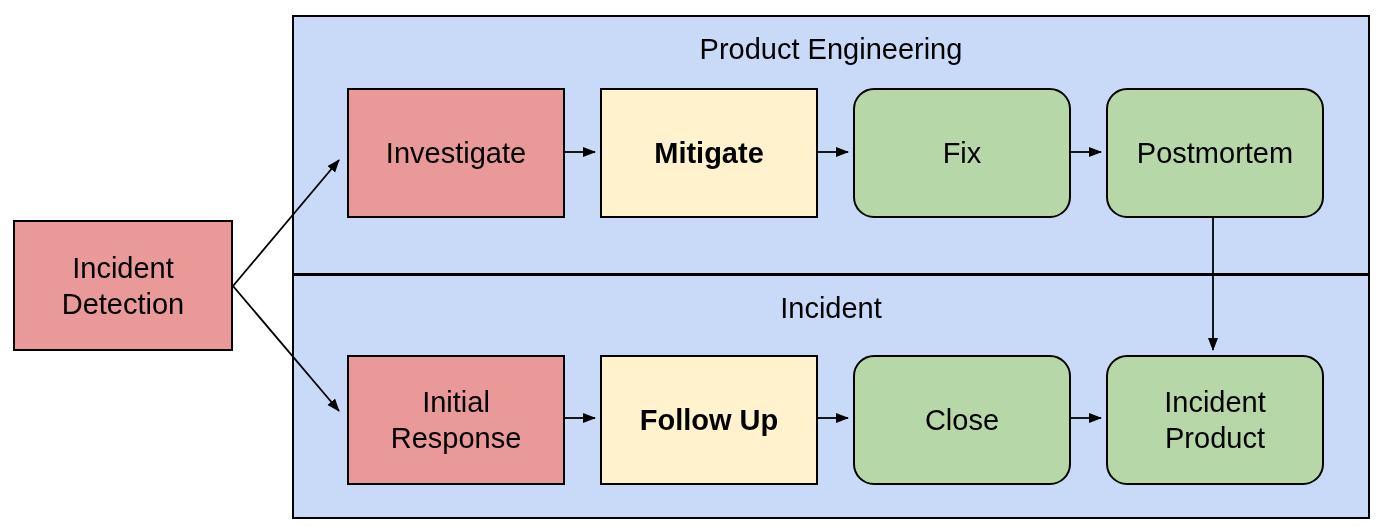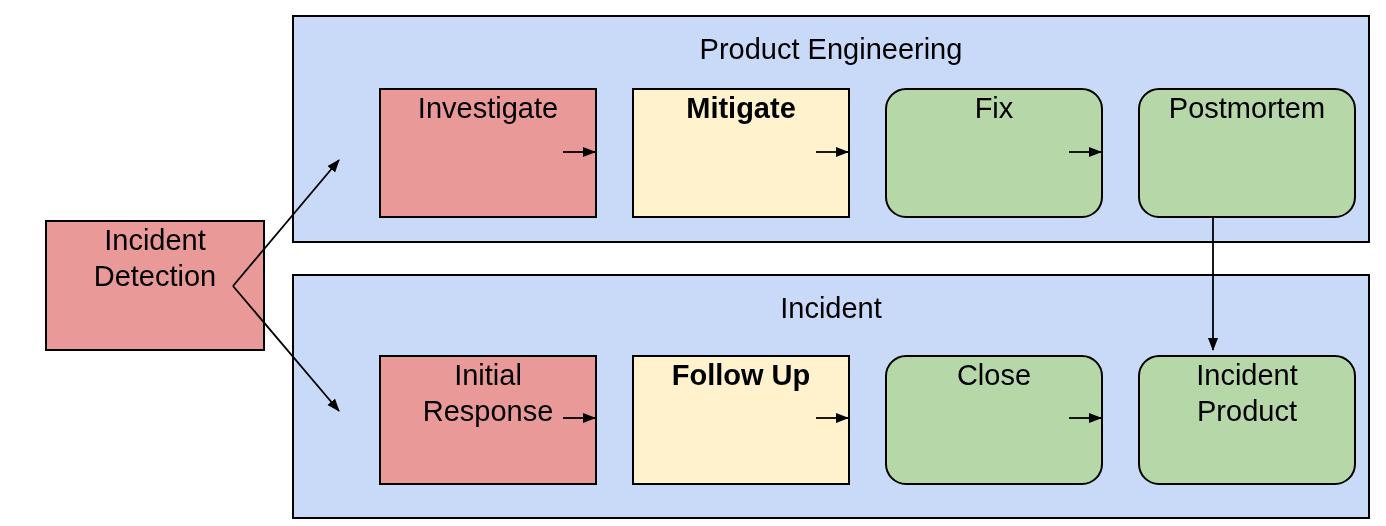--- a/index.html
+++ b/index.html
@@ -23,7 +23,7 @@
     background: var(--lane_fill);
     border: 2px solid var(--border);
   }
-  .lane-1 { top: 15px; height: 228px; }
+  .lane-1 { top: 15px; height: 260px; }
   .lane-2 { top: 274px; height: 245px; }
 
   .lane-title {

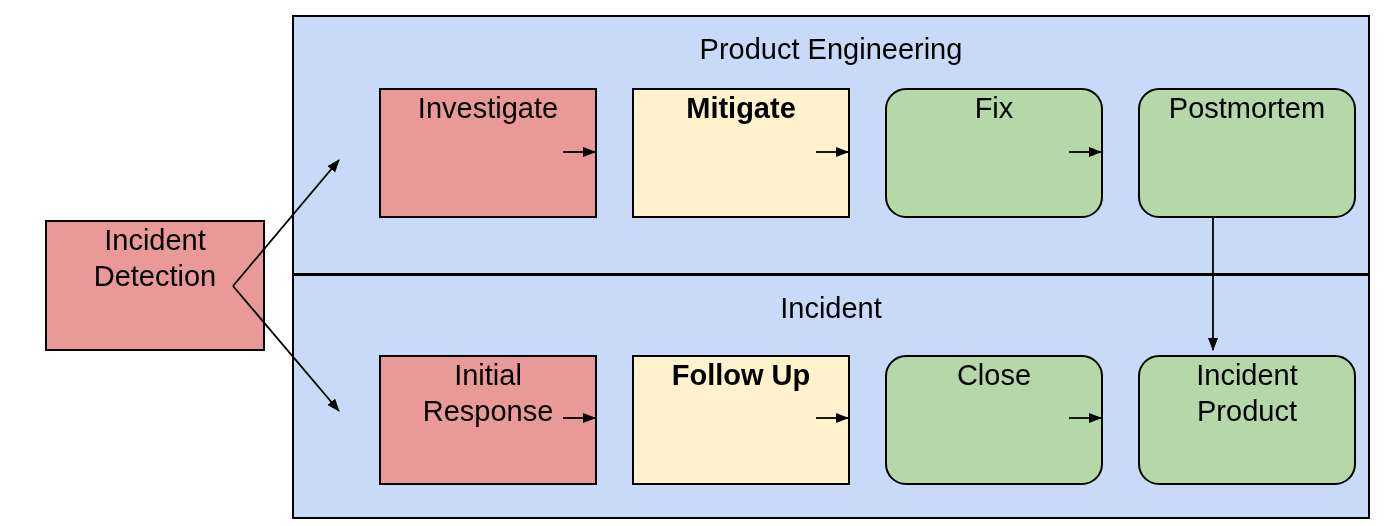--- a/index.html
+++ b/index.html
@@ -38,14 +38,13 @@
   .node {
     position: absolute;
     display: flex;
-    align-items: flex-start;
+    align-items: center;
     justify-content: center;
     text-align: center;
     border: 2px solid var(--border);
     font-size: 29px;
     line-height: 36px;
     color: var(--text);
-    margin-left: 32px;
   }
   [data-color="red"]    { background: var(--red); }
   [data-color="yellow"] { background: var(--yellow); }

